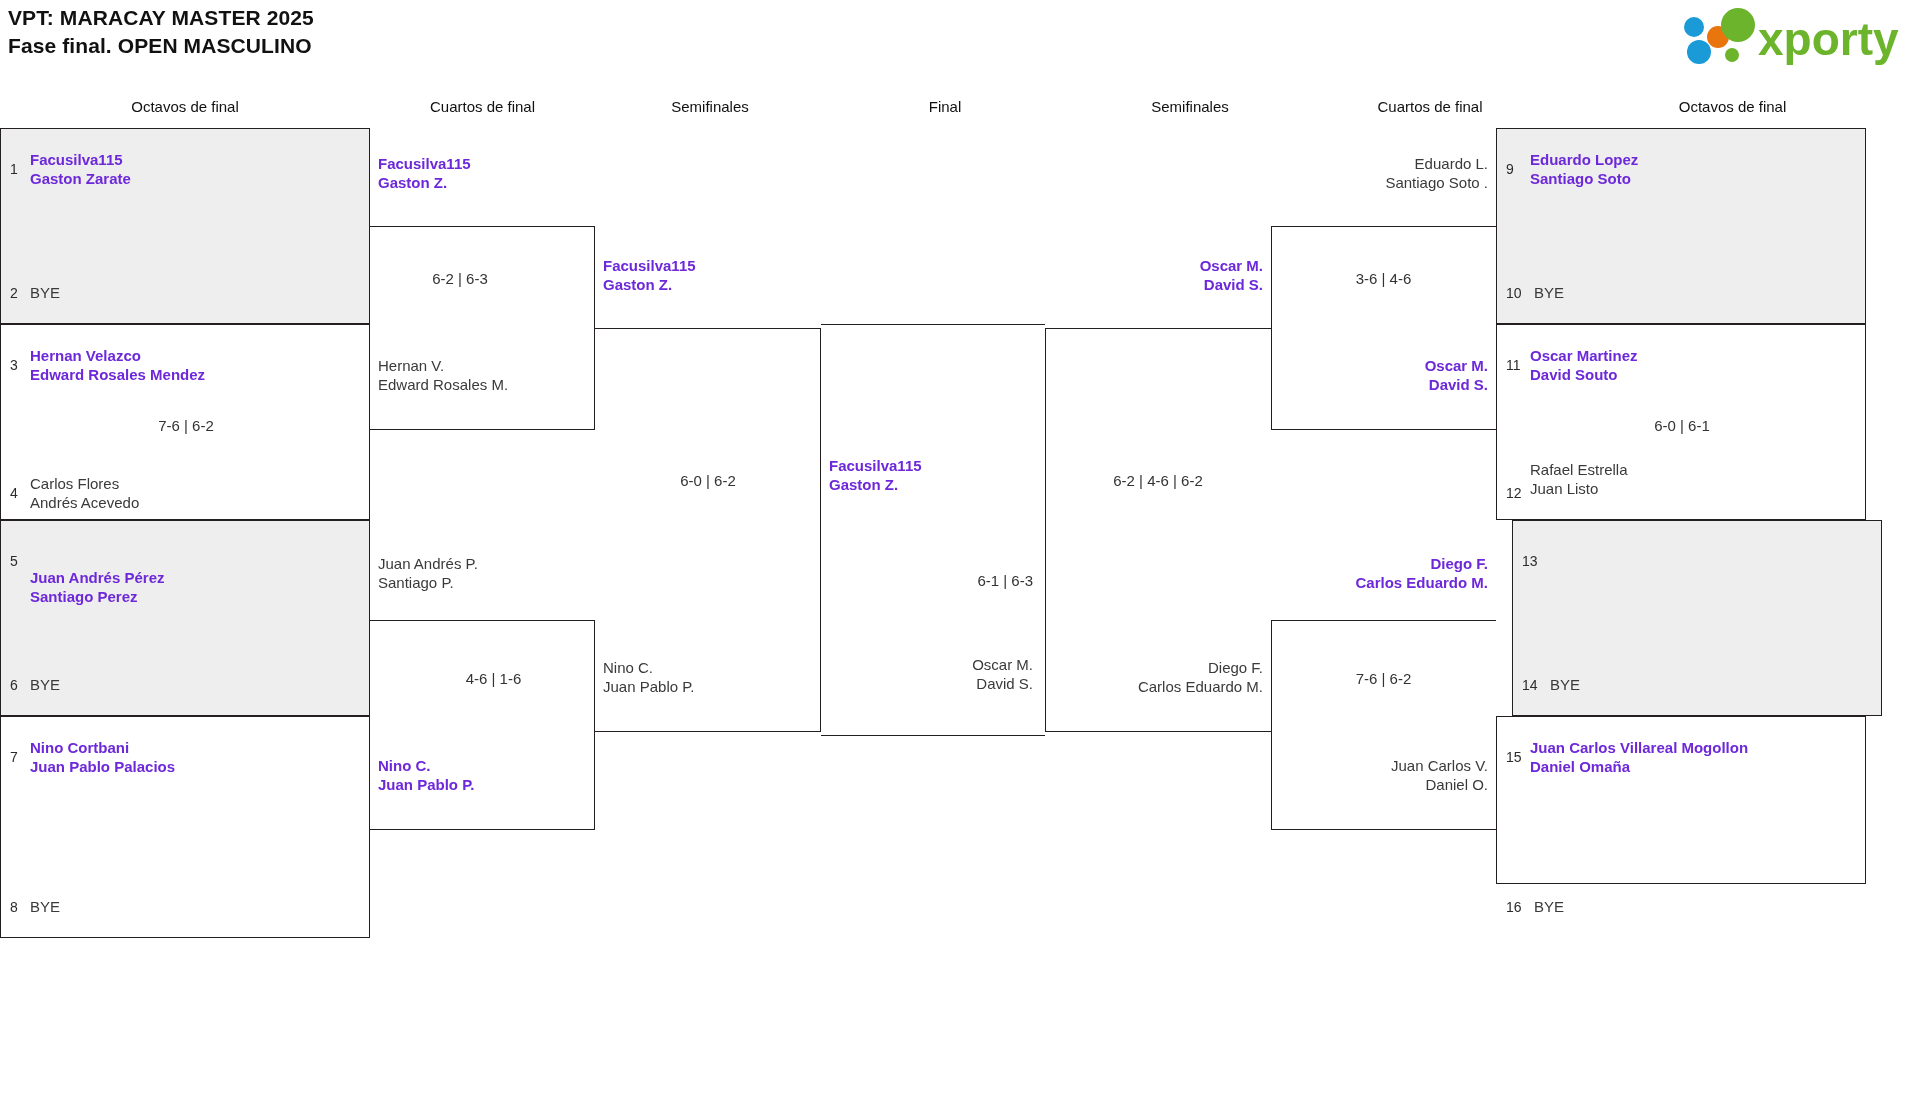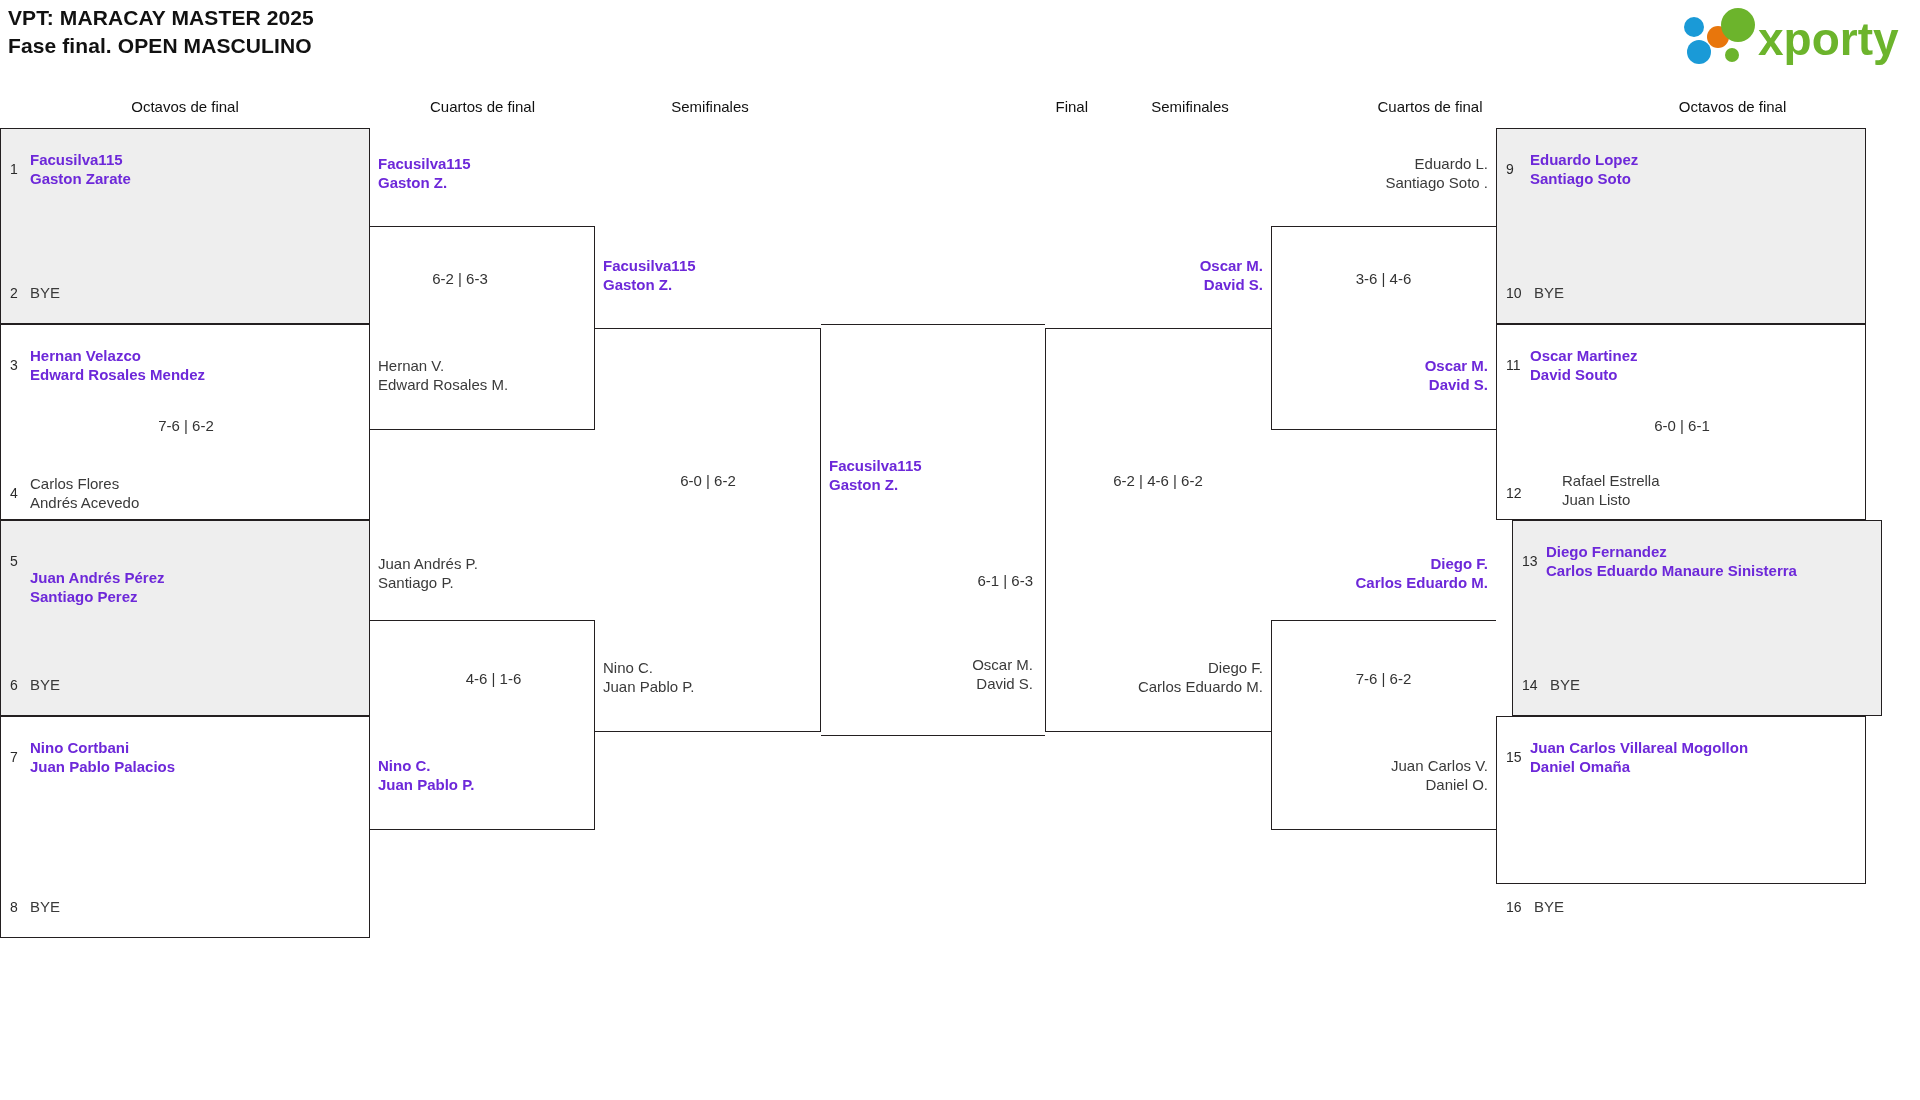--- a/index.html
+++ b/index.html
@@ -98,7 +98,7 @@
   <div class="round-head" style="left:0px;width:370px;">Octavos de final</div>
   <div class="round-head" style="left:370px;width:225px;">Cuartos de final</div>
   <div class="round-head" style="left:595px;width:230px;">Semifinales</div>
-  <div class="round-head" style="left:848px;width:240px;text-align:right;">Final</div>
+  <div class="round-head" style="left:825px;width:240px;">Final</div>
   <div class="round-head" style="left:1065px;width:250px;">Semifinales</div>
   <div class="round-head" style="left:1315px;width:230px;">Cuartos de final</div>
   <div class="round-head" style="left:1545px;width:375px;">Octavos de final</div>

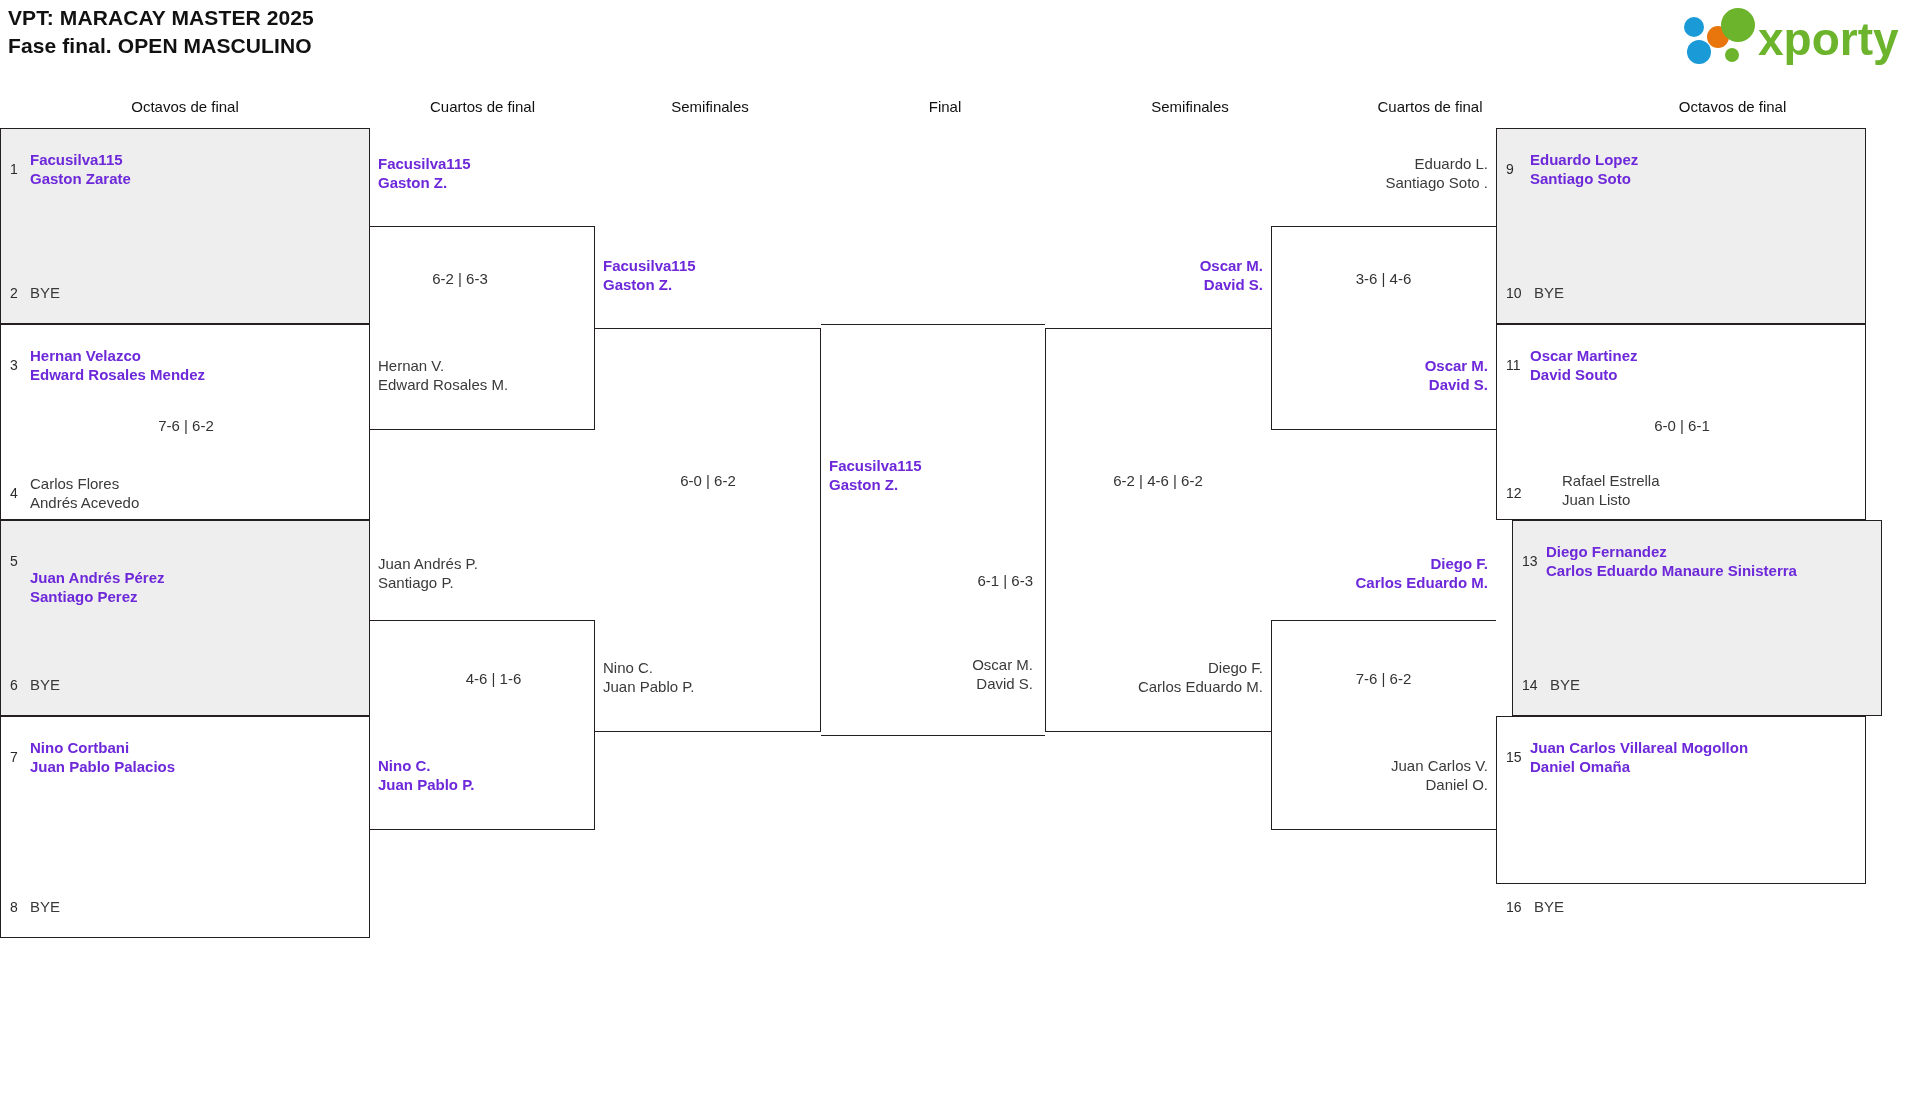--- a/index.html
+++ b/index.html
@@ -242,7 +242,7 @@
     </div>
     <div class="score" style="left:0px;top:92px;width:370px;text-align:center;">6-0 | 6-1</div>
     <div class="seed" style="left:9px;top:161px;">12</div>
-    <div class="names lose" style="left:33px;top:146px;margin-left:32px;">
+    <div class="names lose" style="left:33px;top:135px;">
       <span>Rafael Estrella</span><br>
       <span>Juan Listo</span>
     </div>

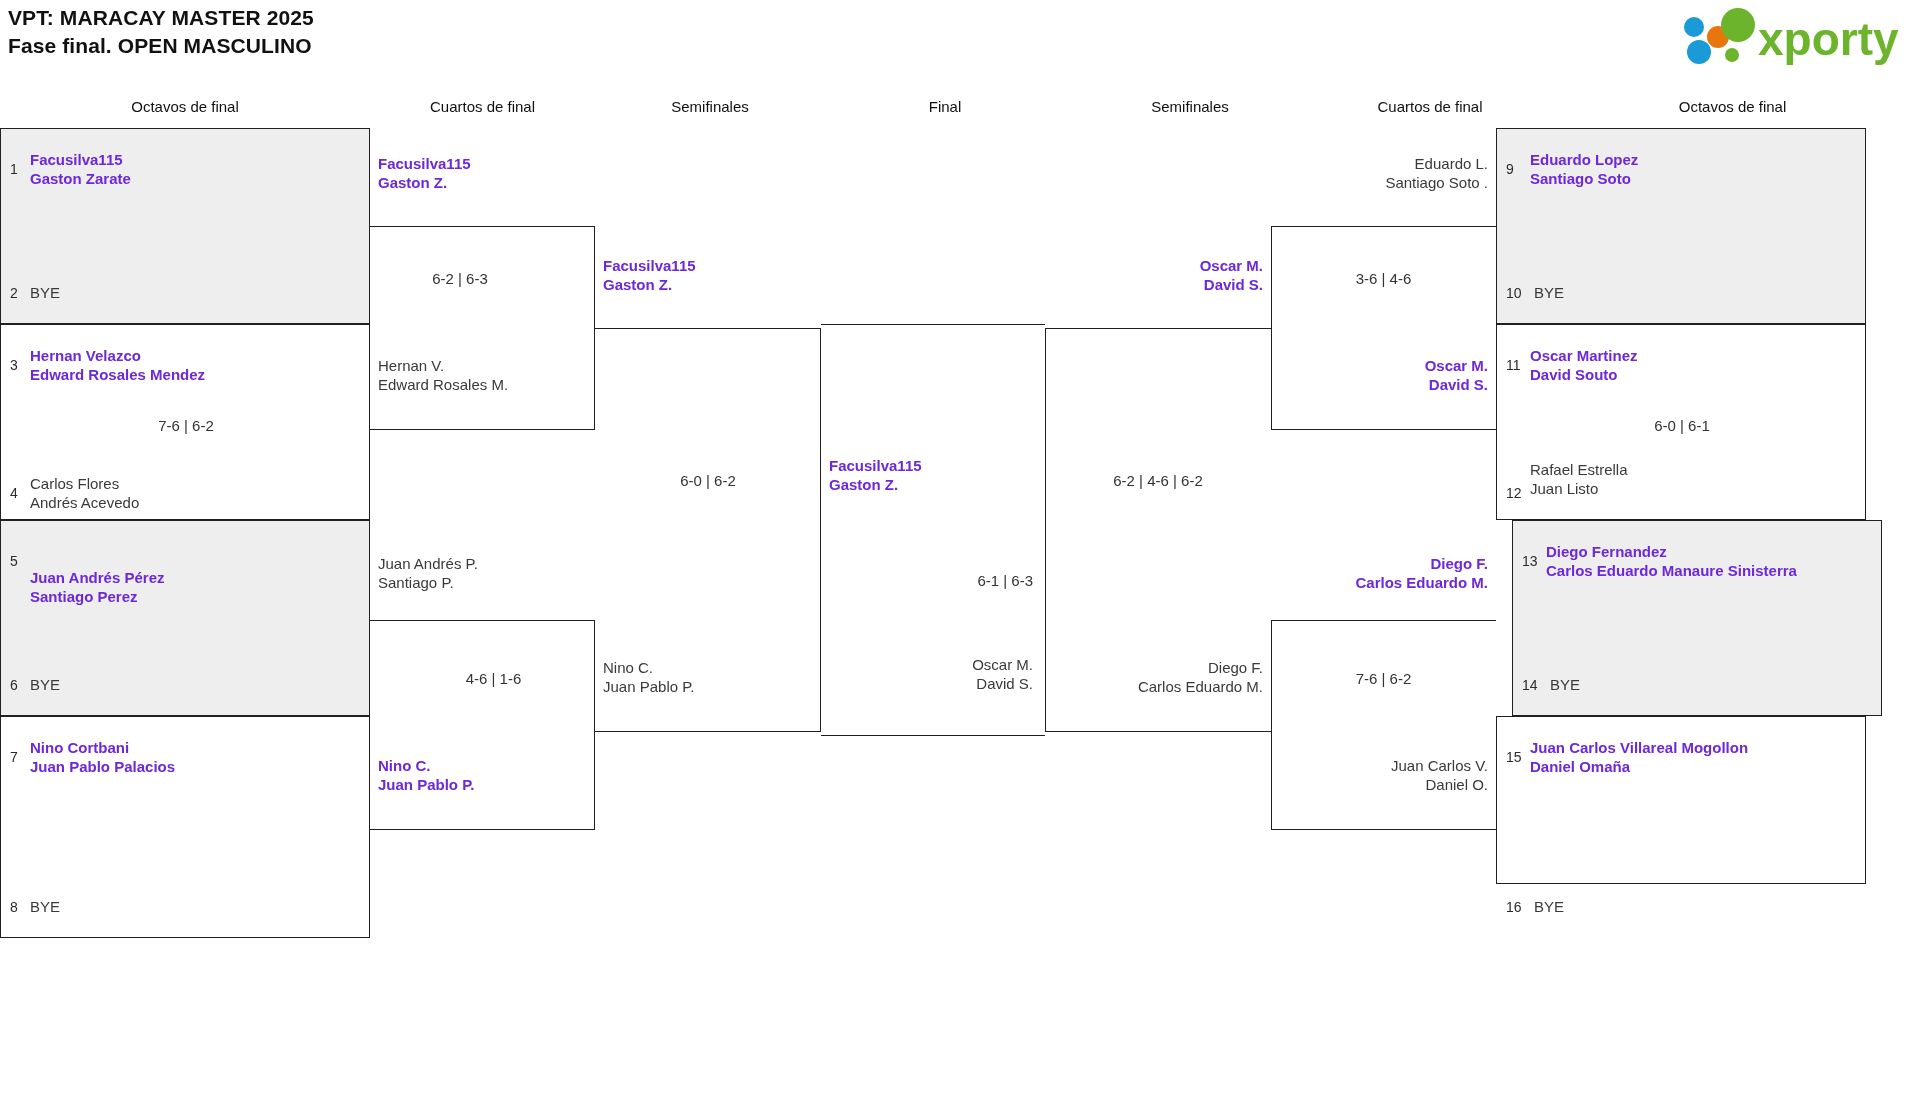--- a/index.html
+++ b/index.html
@@ -250,10 +250,6 @@
 
   <div class="cell shaded" style="left:1496px;top:520px;width:370px;height:196px;margin-left:16px;">
     <div class="seed" style="left:9px;top:33px;">13</div>
-    <div class="names win" style="left:33px;top:21px;">
-      <span>Diego Fernandez</span><br>
-      <span>Carlos Eduardo Manaure Sinisterra</span>
-    </div>
     <div class="seed" style="left:9px;top:157px;">14</div>
     <div class="bye" style="left:37px;top:156px;">BYE</div>
   </div>

